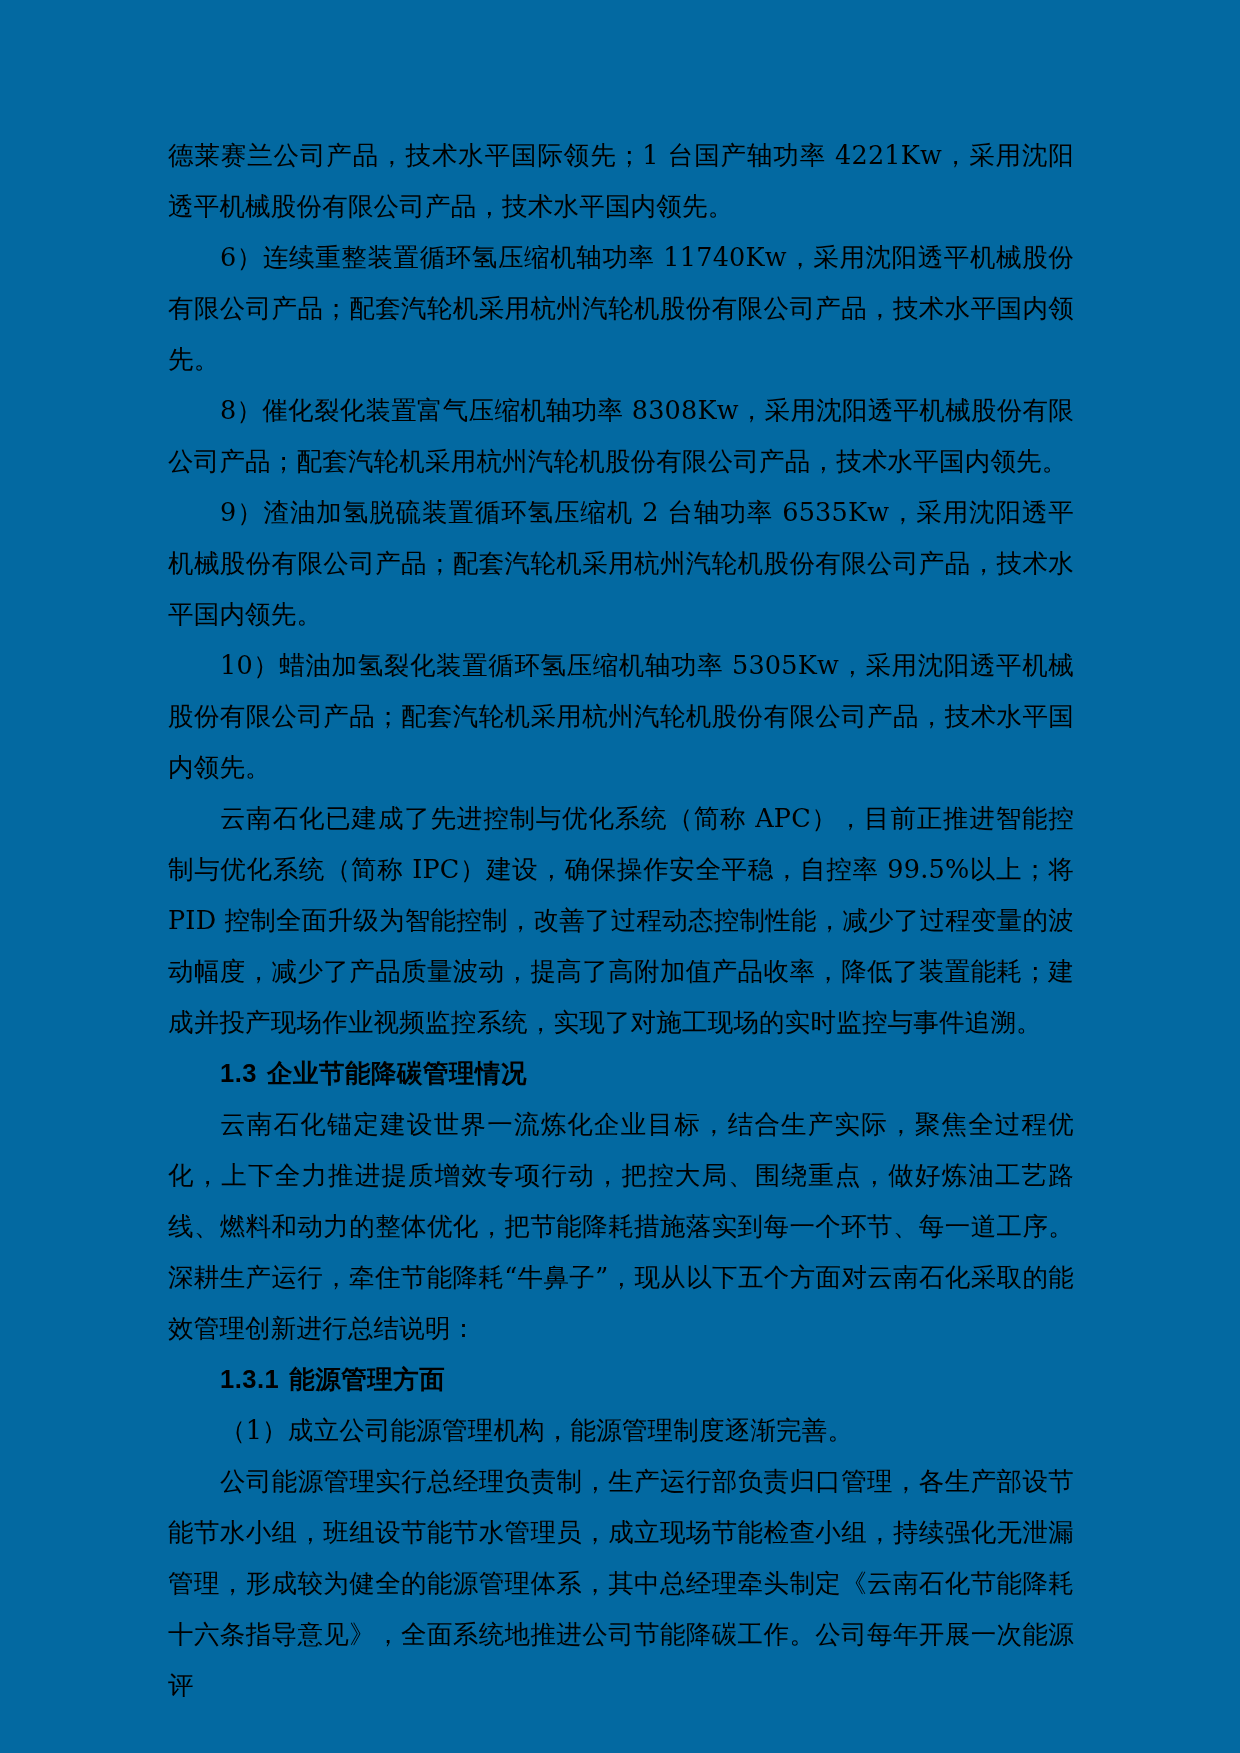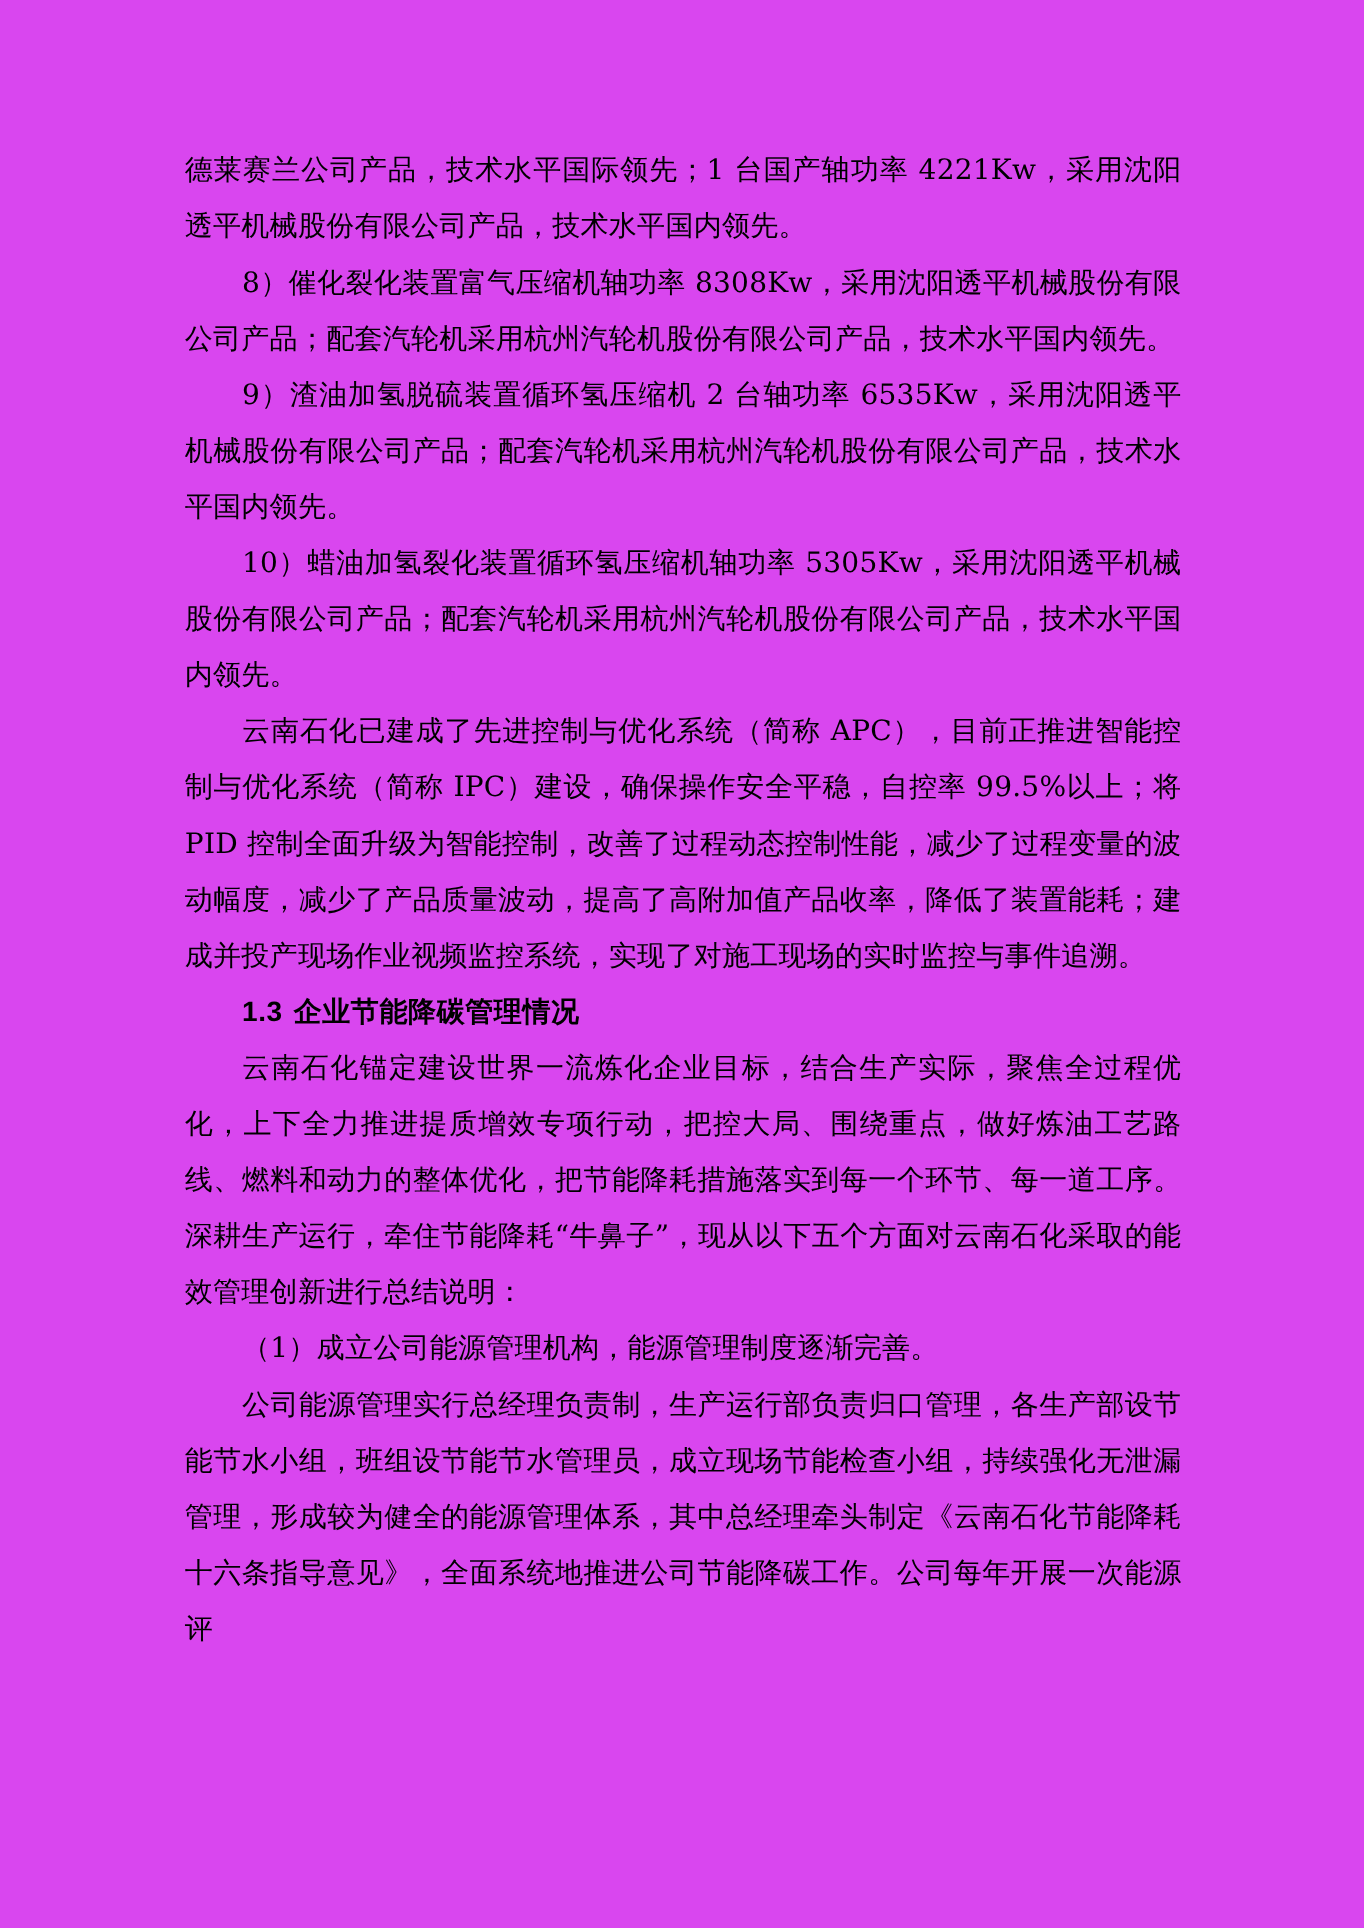--- a/index.html
+++ b/index.html
@@ -10,7 +10,7 @@
   .page {
     width: 1240px;
     height: 1753px;
-    background: #d946ef;
+    background: #0369a1;
     margin: 0 auto;
     position: relative;
     box-sizing: border-box;

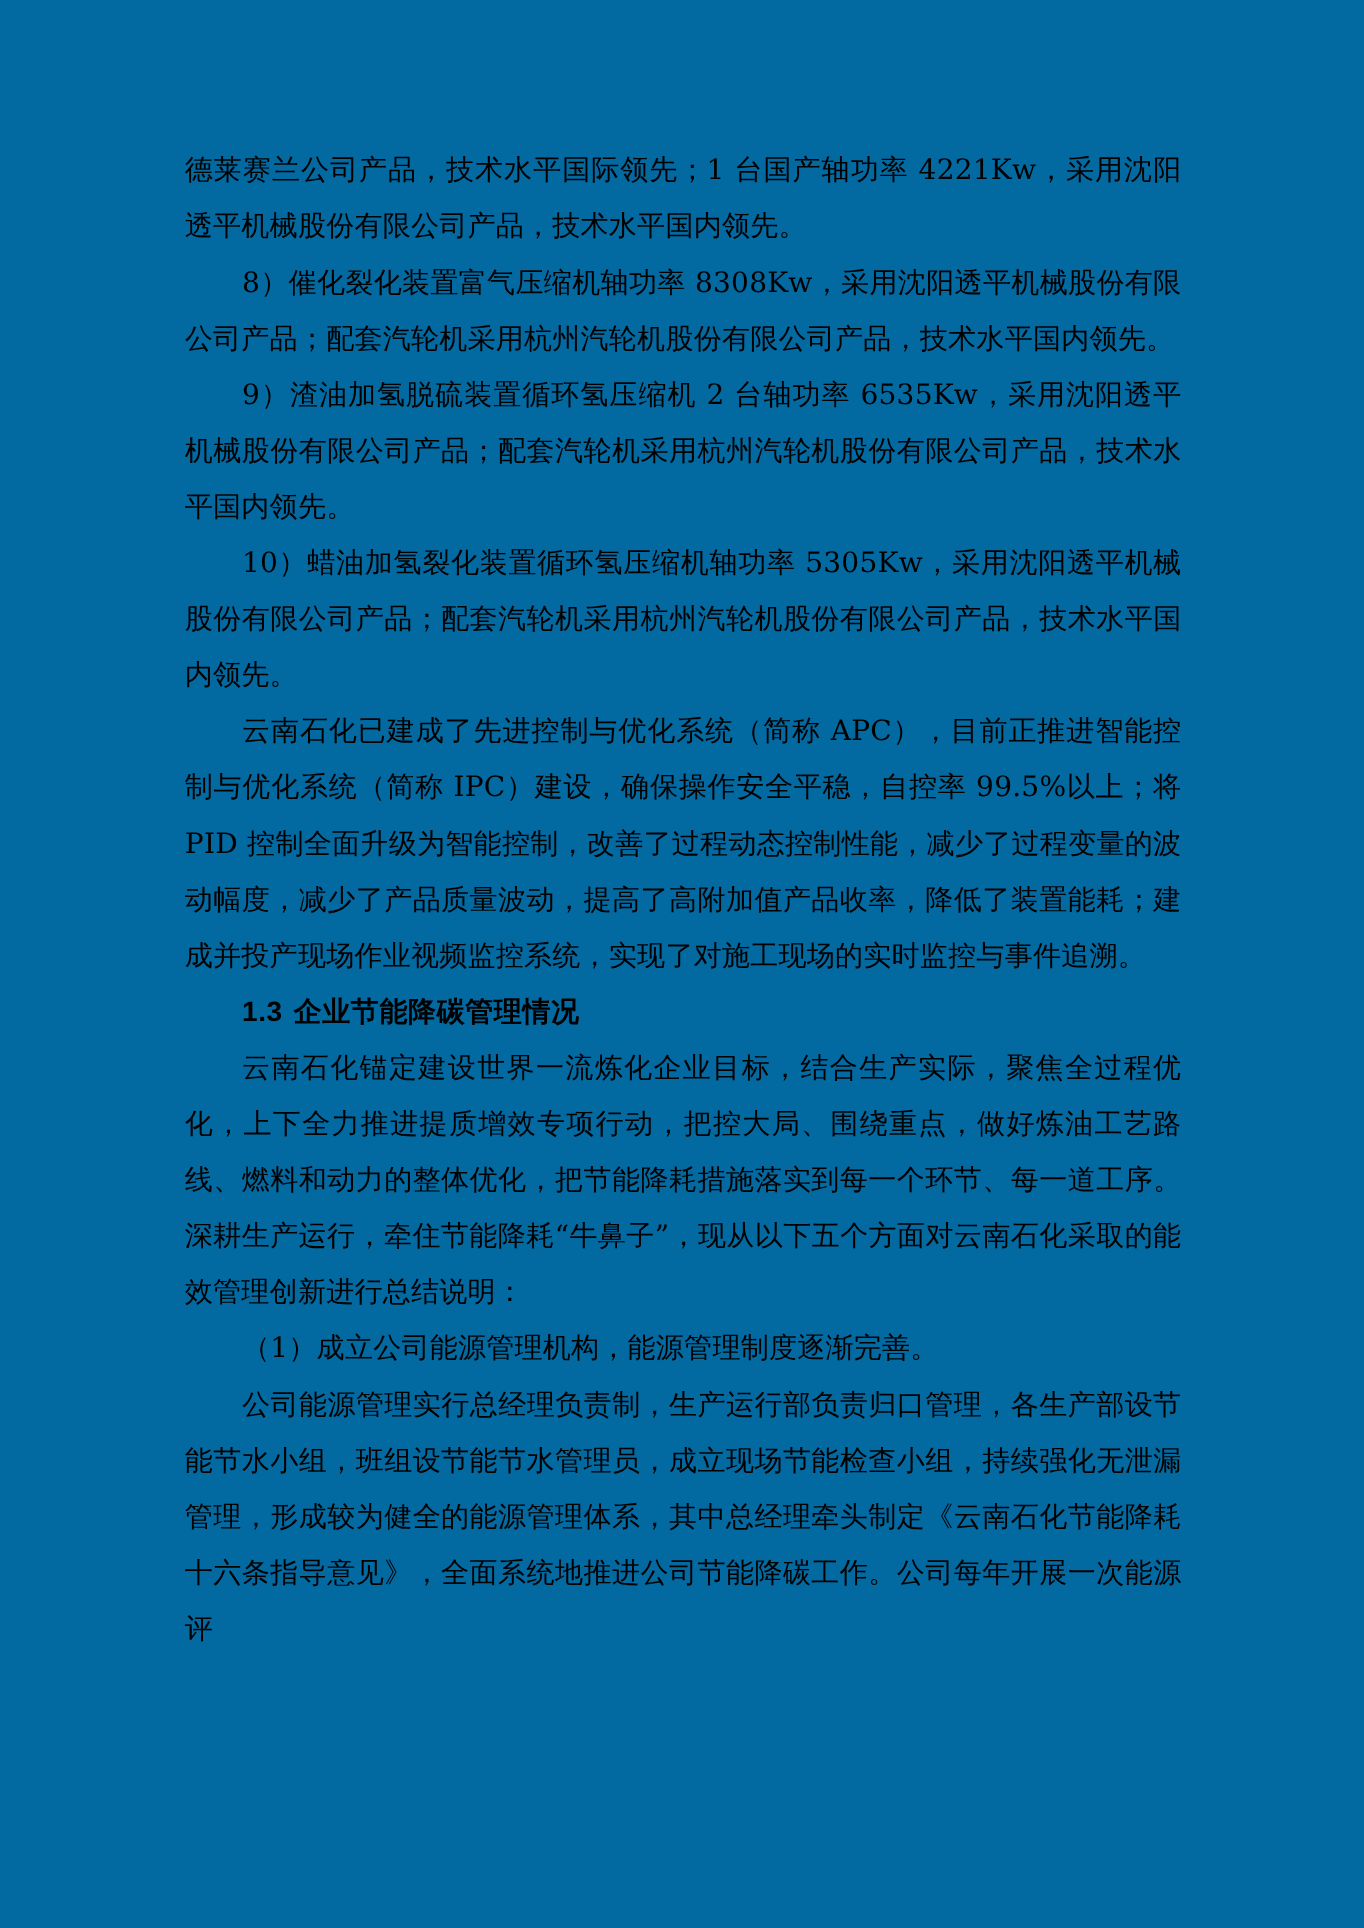--- a/index.html
+++ b/index.html
@@ -67,6 +67,7 @@
 
     <p class="para">德莱赛兰公司产品，技术水平国际领先；1 台国产轴功率 4221Kw，采用沈阳透平机械股份有限公司产品，技术水平国内领先。</p>
 
+    <p class="para indent">6）连续重整装置循环氢压缩机轴功率 11740Kw，采用沈阳透平机械股份有限公司产品；配套汽轮机采用杭州汽轮机股份有限公司产品，技术水平国内领先。</p>
 
 
     <p class="para indent">8）催化裂化装置富气压缩机轴功率 8308Kw，采用沈阳透平机械股份有限公司产品；配套汽轮机采用杭州汽轮机股份有限公司产品，技术水平国内领先。</p>

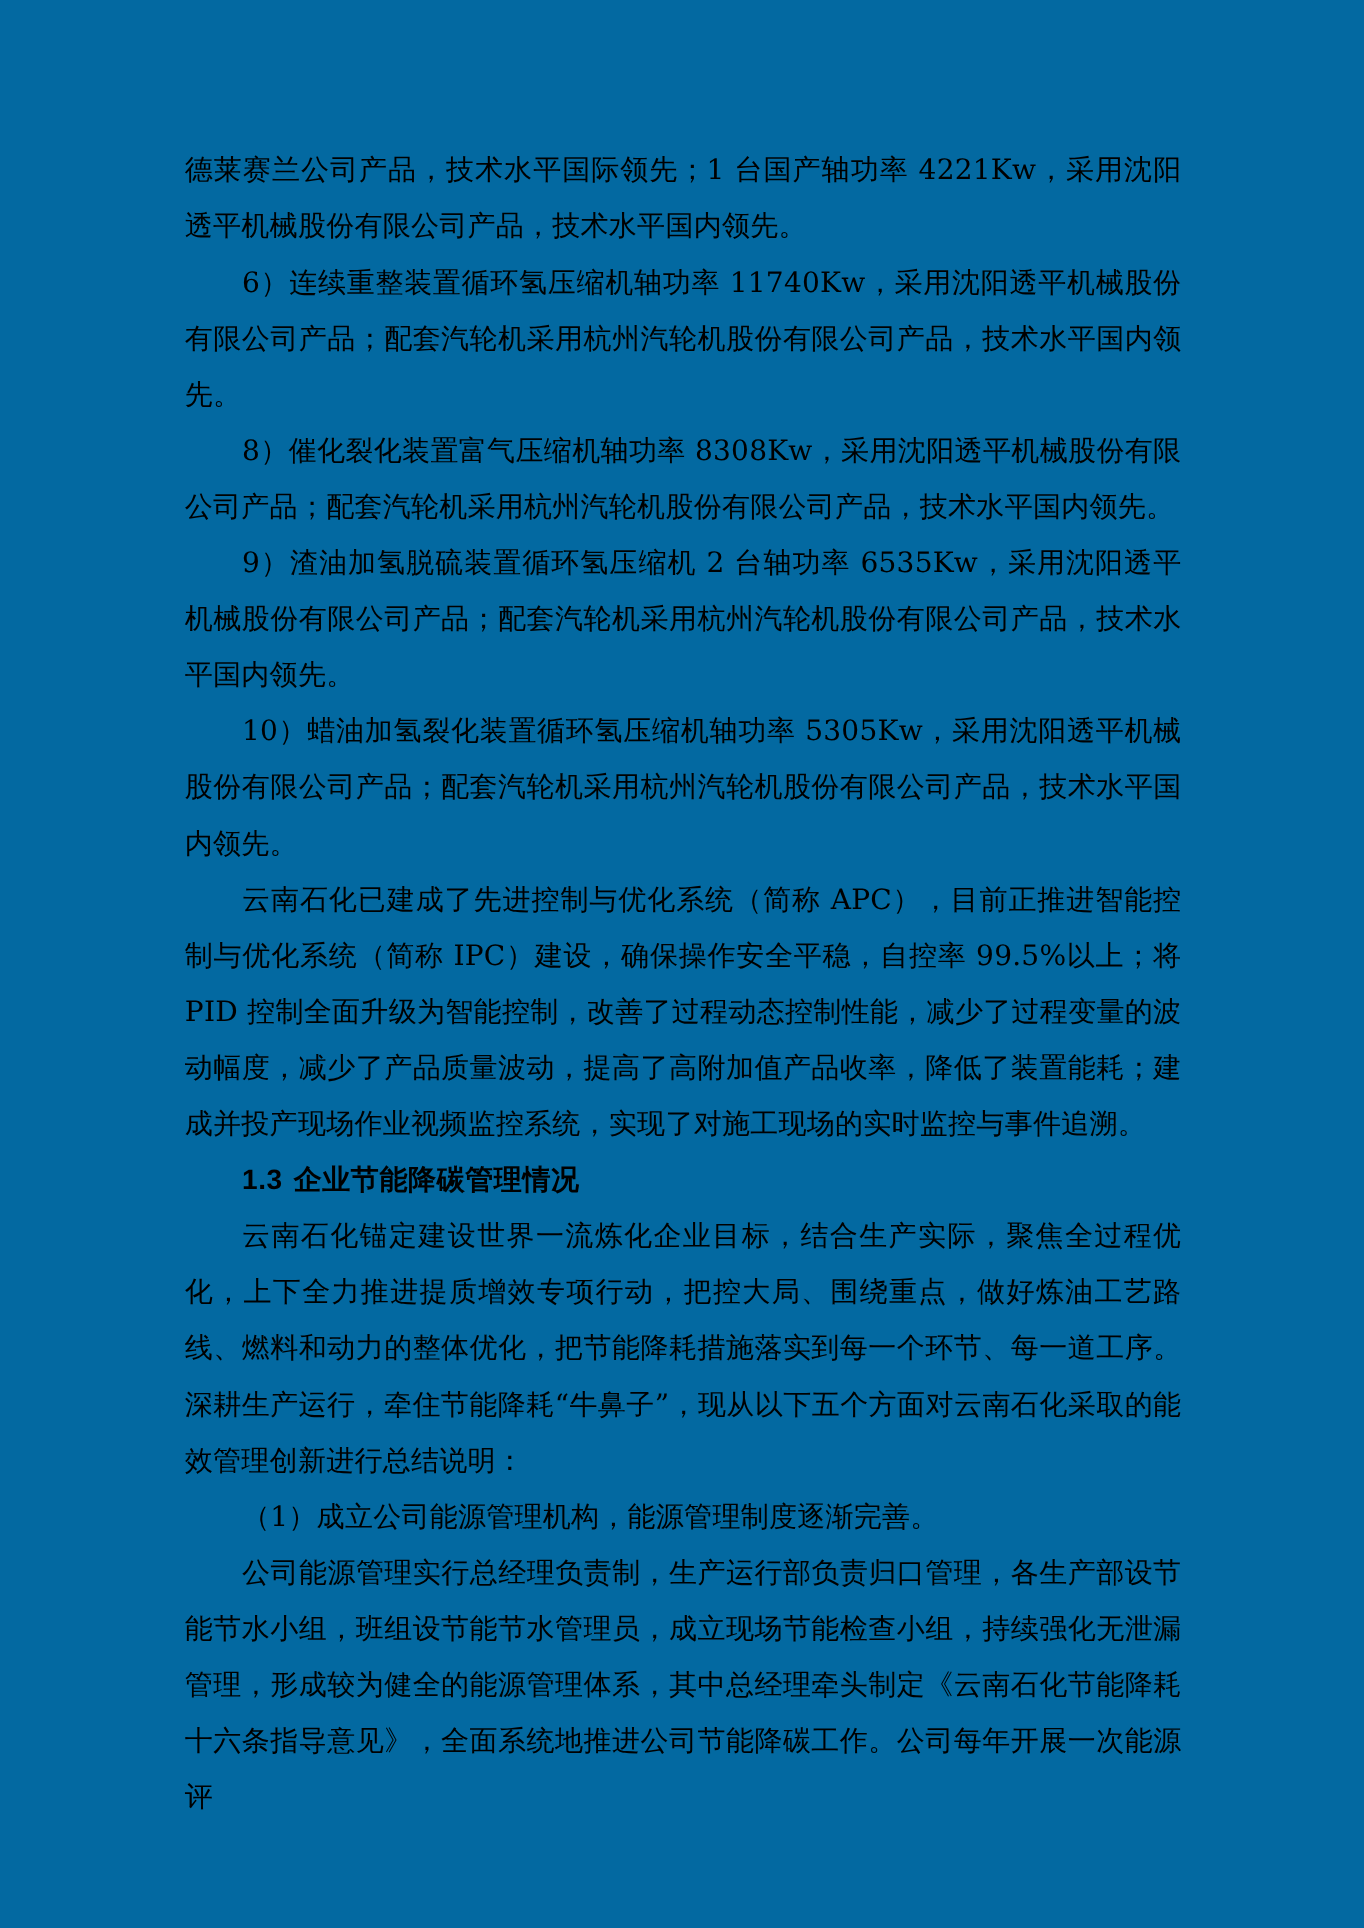--- a/index.html
+++ b/index.html
@@ -84,6 +84,9 @@
 
     <p class="para indent">云南石化锚定建设世界一流炼化企业目标，结合生产实际，聚焦全过程优化，上下全力推进提质增效专项行动，把控大局、围绕重点，做好炼油工艺路线、燃料和动力的整体优化，把节能降耗措施落实到每一个环节、每一道工序。深耕生产运行，牵住节能降耗“牛鼻子”，现从以下五个方面对云南石化采取的能效管理创新进行总结说明：</p>
 
+    <h3 class="heading">
+      <span class="num">1.3.1</span><span>能源管理方面</span>
+    </h3>
 
     <p class="para indent">（1）成立公司能源管理机构，能源管理制度逐渐完善。</p>
 

